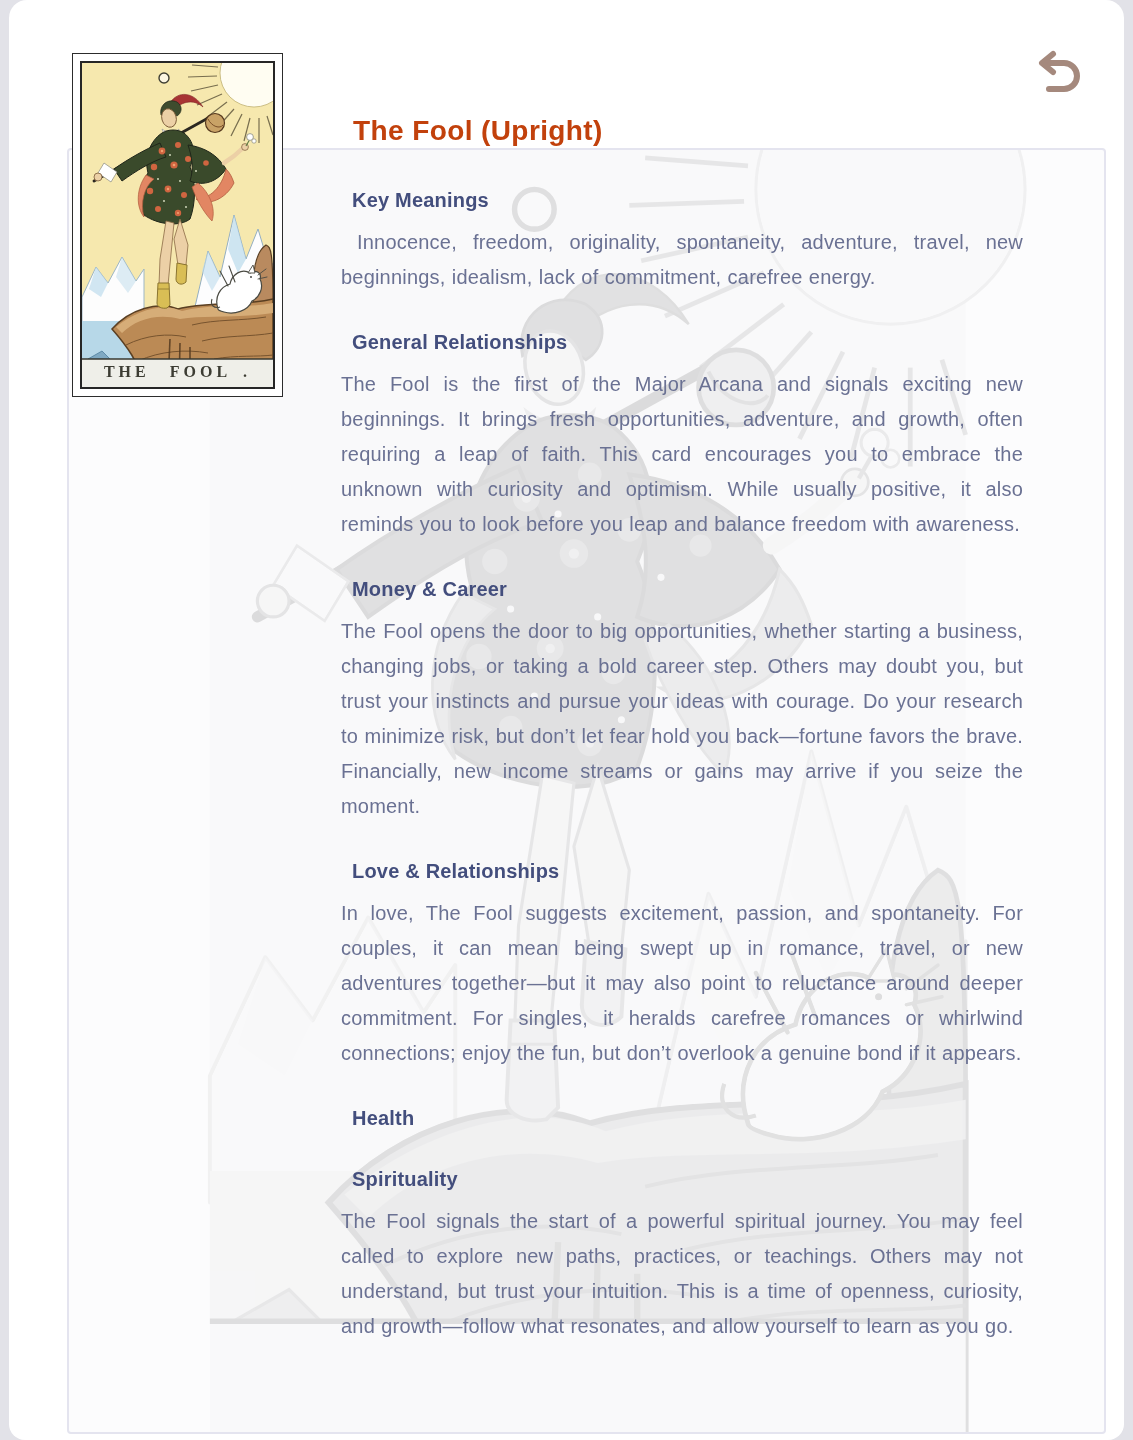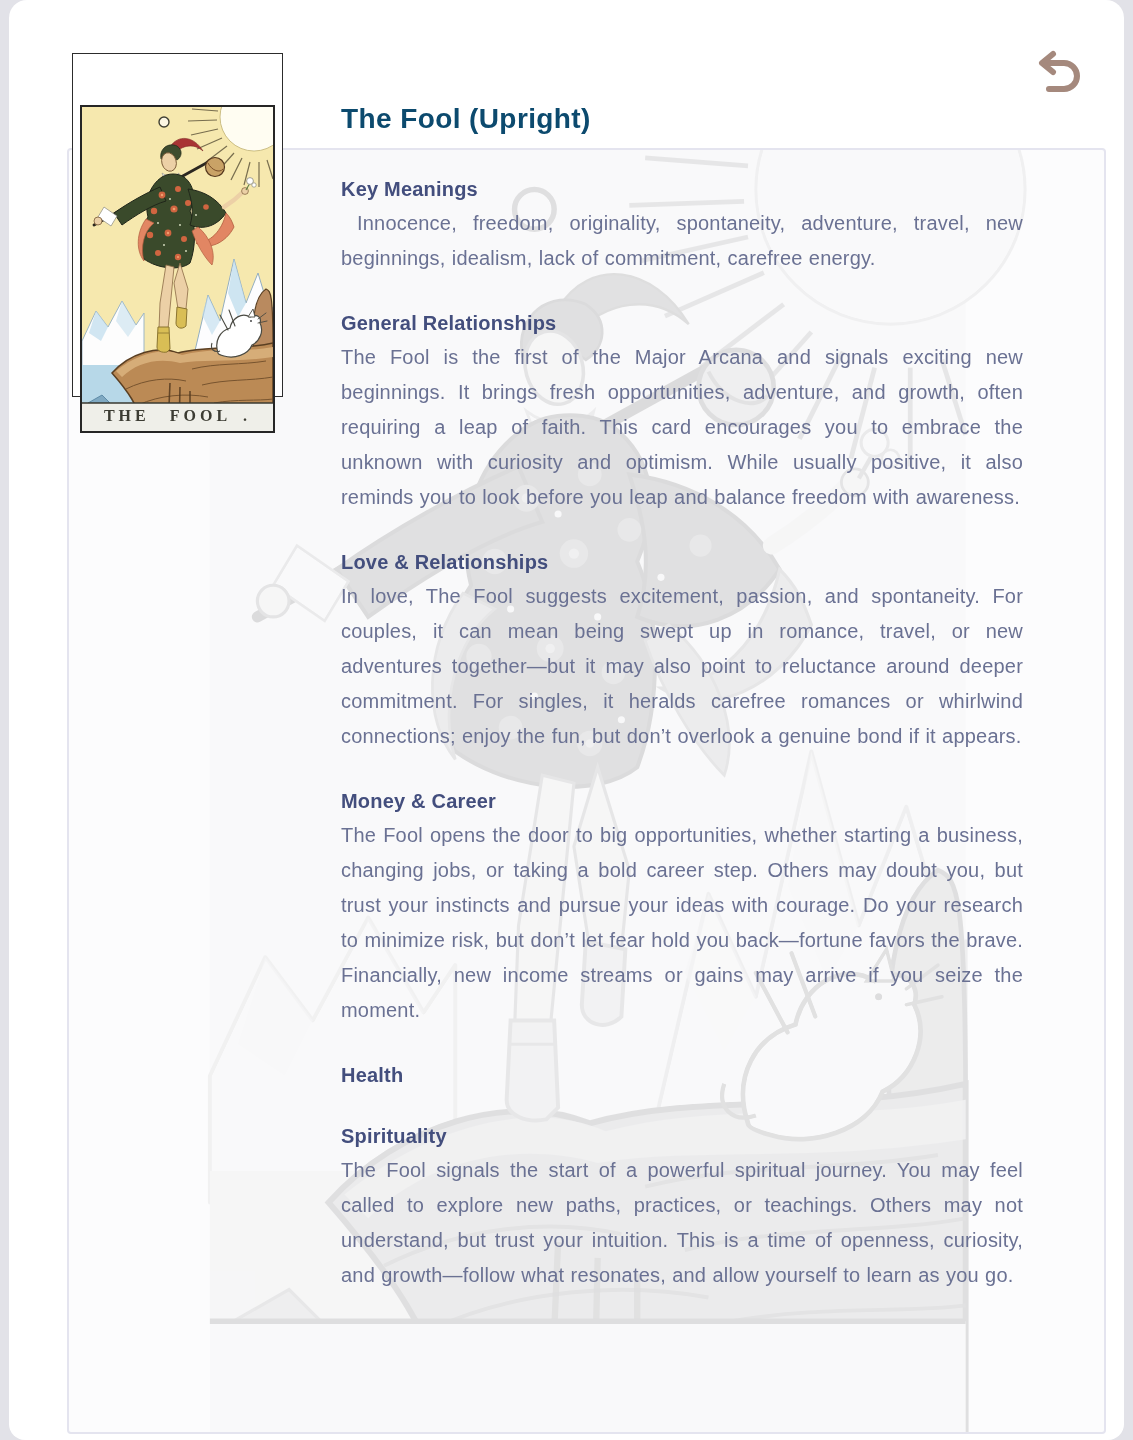--- a/index.html
+++ b/index.html
@@ -23,8 +23,8 @@
   .back-btn{position:absolute;left:1018px;top:48px;width:58px;height:54px;border:none;
     background:transparent;cursor:pointer;padding:0;}
   
-  .title{position:absolute;left:332px;top:103px;margin:0;font-size:28px;font-weight:700;
-    color:#0c4a6e;letter-spacing:.4px;}
+  .title{position:absolute;left:332px;top:103px;margin:12px;font-size:28px;font-weight:700;
+    color:#c2410c;letter-spacing:.4px;}
   .content{position:absolute;left:332px;top:176px;width:682px;}
   .section{margin:0 0 34px 0;}
   .section h2{margin:0;font-size:20px;font-weight:700;color:#434e7d;letter-spacing:.2px;line-height:27px;}

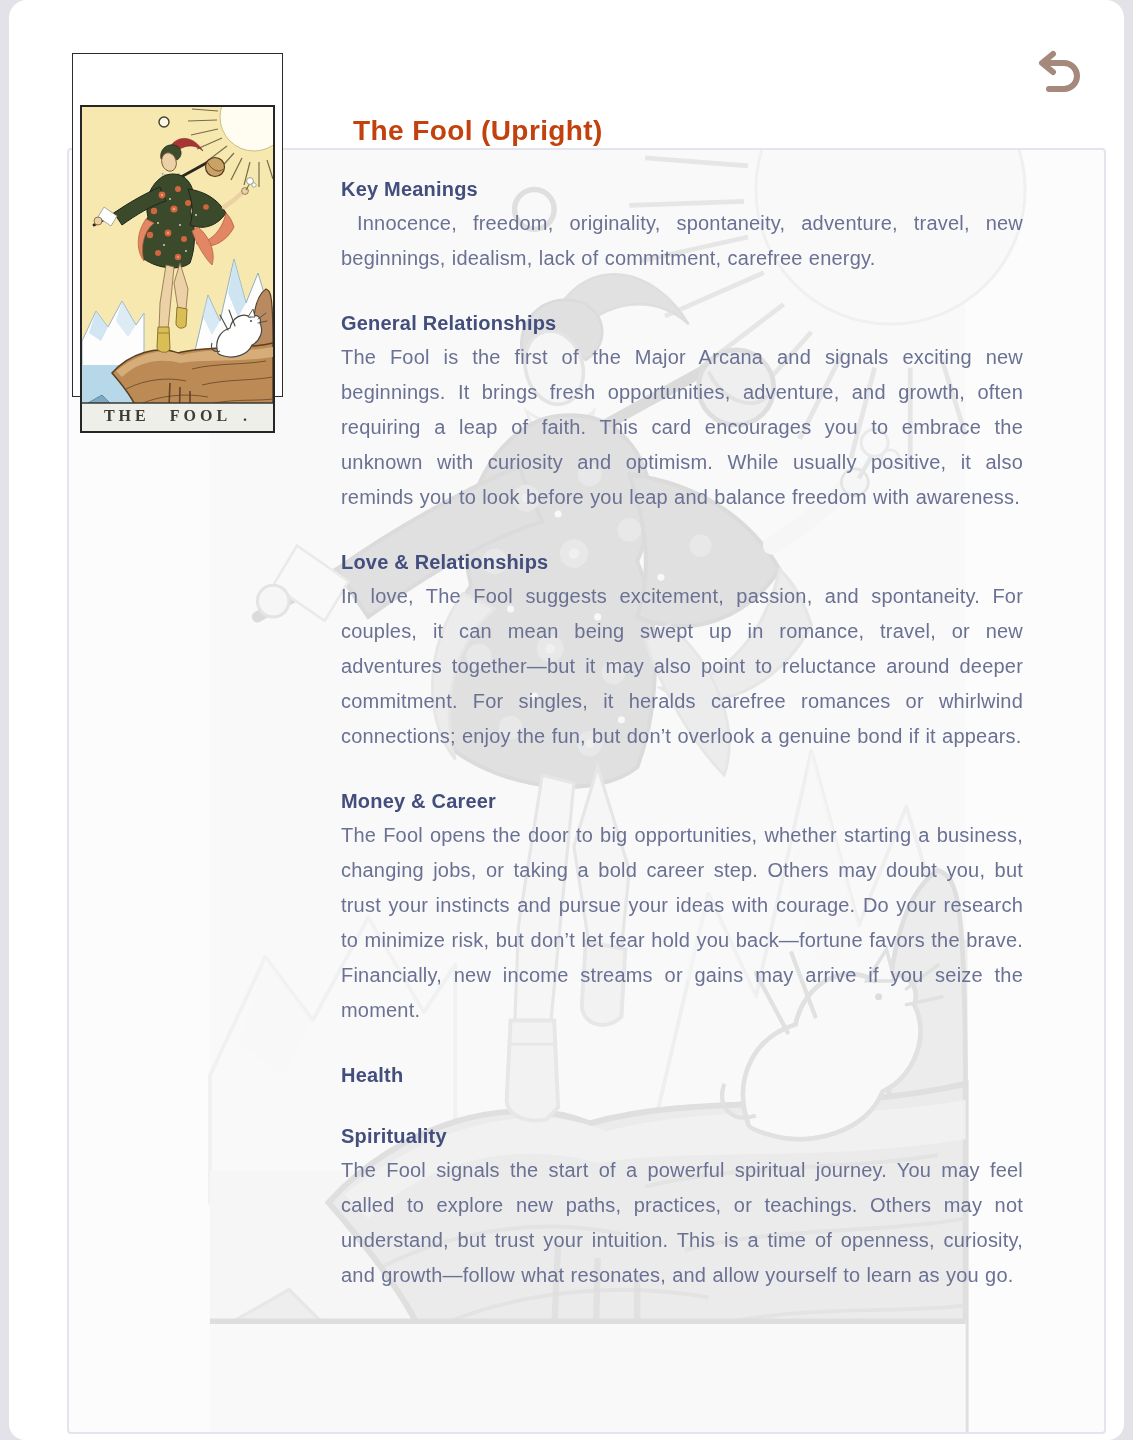--- a/index.html
+++ b/index.html
@@ -27,7 +27,7 @@
     color:#c2410c;letter-spacing:.4px;}
   .content{position:absolute;left:332px;top:176px;width:682px;}
   .section{margin:0 0 34px 0;}
-  .section h2{margin:0;font-size:20px;font-weight:700;color:#434e7d;letter-spacing:.2px;line-height:27px;}
+  .section h2{margin:11px;font-size:20px;font-weight:700;color:#434e7d;letter-spacing:.2px;line-height:27px;}
   .section p{margin:3px 0 0 0;font-size:20px;line-height:35px;color:#6a7193;
     text-align:justify;letter-spacing:.2px;word-spacing:.5px;}
   .hidden-defs{position:absolute;width:0;height:0;overflow:hidden;}

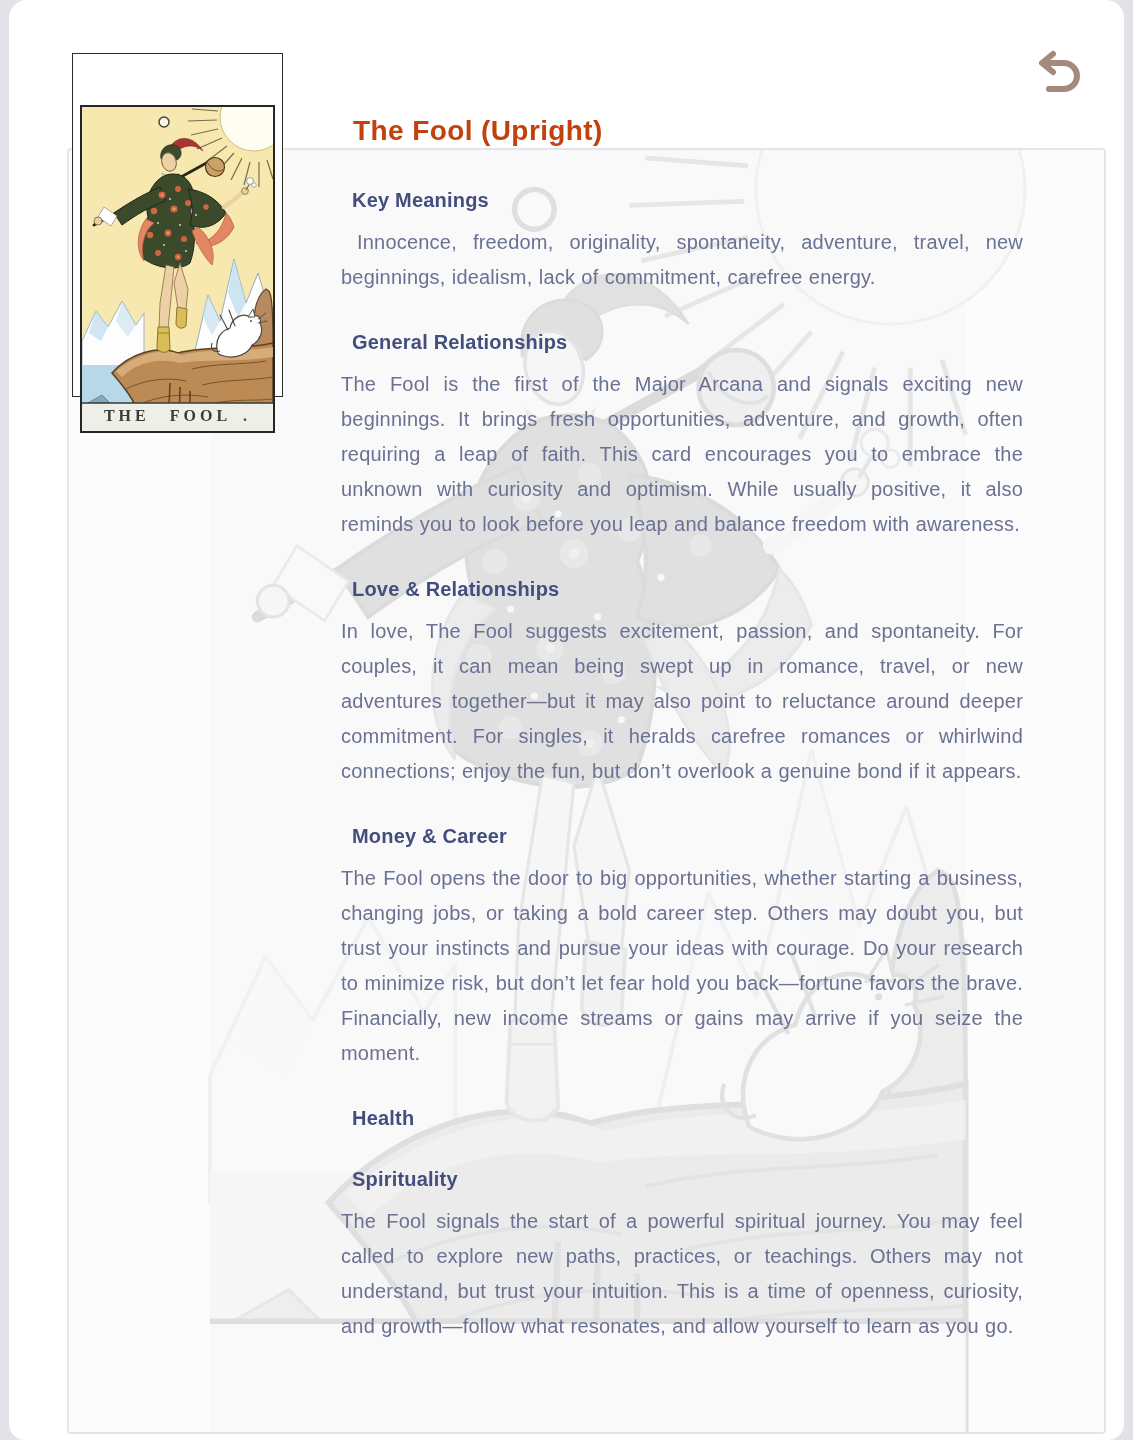--- a/index.html
+++ b/index.html
@@ -14,7 +14,7 @@
   
   .card{position:absolute;left:63px;top:53px;width:211px;height:344px;background:#ffffff;
     border:1.5px solid #2c2c2c;box-sizing:border-box;padding:7px;box-shadow:0 0 0 1px #fff inset;}
-  .card-inner{position:relative;width:100%;height:100%;border:2px solid #262626;box-sizing:border-box;overflow:hidden;background:#fca5a5;margin-top:44px;}
+  .card-inner{position:relative;width:100%;height:100%;border:2px solid #262626;box-sizing:border-box;overflow:hidden;background:#fca5a5;}
   .card-inner svg{display:block;width:100%;height:100%;}
   .card-label{position:absolute;left:0;right:0;bottom:3px;height:24px;text-align:center;
     font-family:"Liberation Serif",serif;font-weight:700;font-size:16px;letter-spacing:4px;

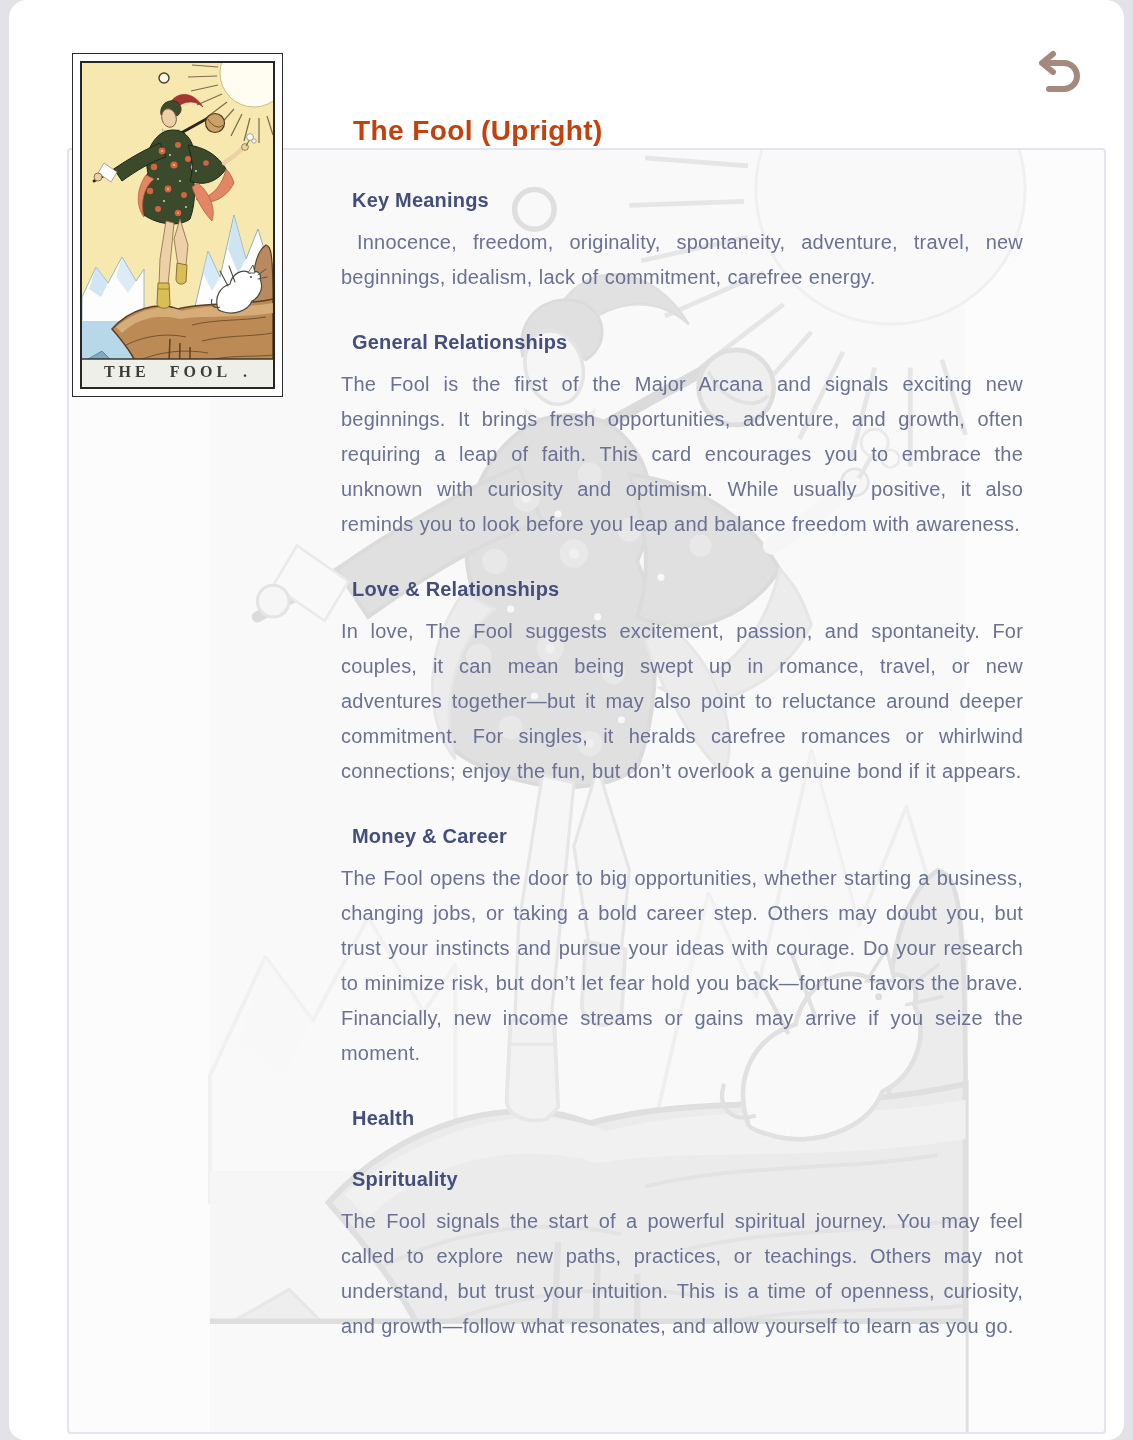--- a/index.html
+++ b/index.html
@@ -212,14 +212,14 @@
       <p>The Fool is the first of the Major Arcana and signals exciting new beginnings. It brings fresh opportunities, adventure, and growth, often requiring a leap of faith. This card encourages you to embrace the unknown with curiosity and optimism. While usually positive, it also reminds you to look before you leap and balance freedom with awareness.</p>
     </section>
     <section class="section">
+      <h2>Money &amp; Career</h2>
+      <p>The Fool opens the door to big opportunities, whether starting a business, changing jobs, or taking a bold career step. Others may doubt you, but trust your instincts and pursue your ideas with courage. Do your research to minimize risk, but don’t let fear hold you back—fortune favors the brave. Financially, new income streams or gains may arrive if you seize the moment.</p>
+    </section>
+    <section class="section">
       <h2>Love &amp; Relationships</h2>
       <p>In love, The Fool suggests excitement, passion, and spontaneity. For couples, it can mean being swept up in romance, travel, or new adventures together—but it may also point to reluctance around deeper commitment. For singles, it heralds carefree romances or whirlwind connections; enjoy the fun, but don’t overlook a genuine bond if it appears.</p>
     </section>
     <section class="section">
-      <h2>Money &amp; Career</h2>
-      <p>The Fool opens the door to big opportunities, whether starting a business, changing jobs, or taking a bold career step. Others may doubt you, but trust your instincts and pursue your ideas with courage. Do your research to minimize risk, but don’t let fear hold you back—fortune favors the brave. Financially, new income streams or gains may arrive if you seize the moment.</p>
-    </section>
-    <section class="section">
       <h2>Health</h2>
     </section>
     <section class="section">

